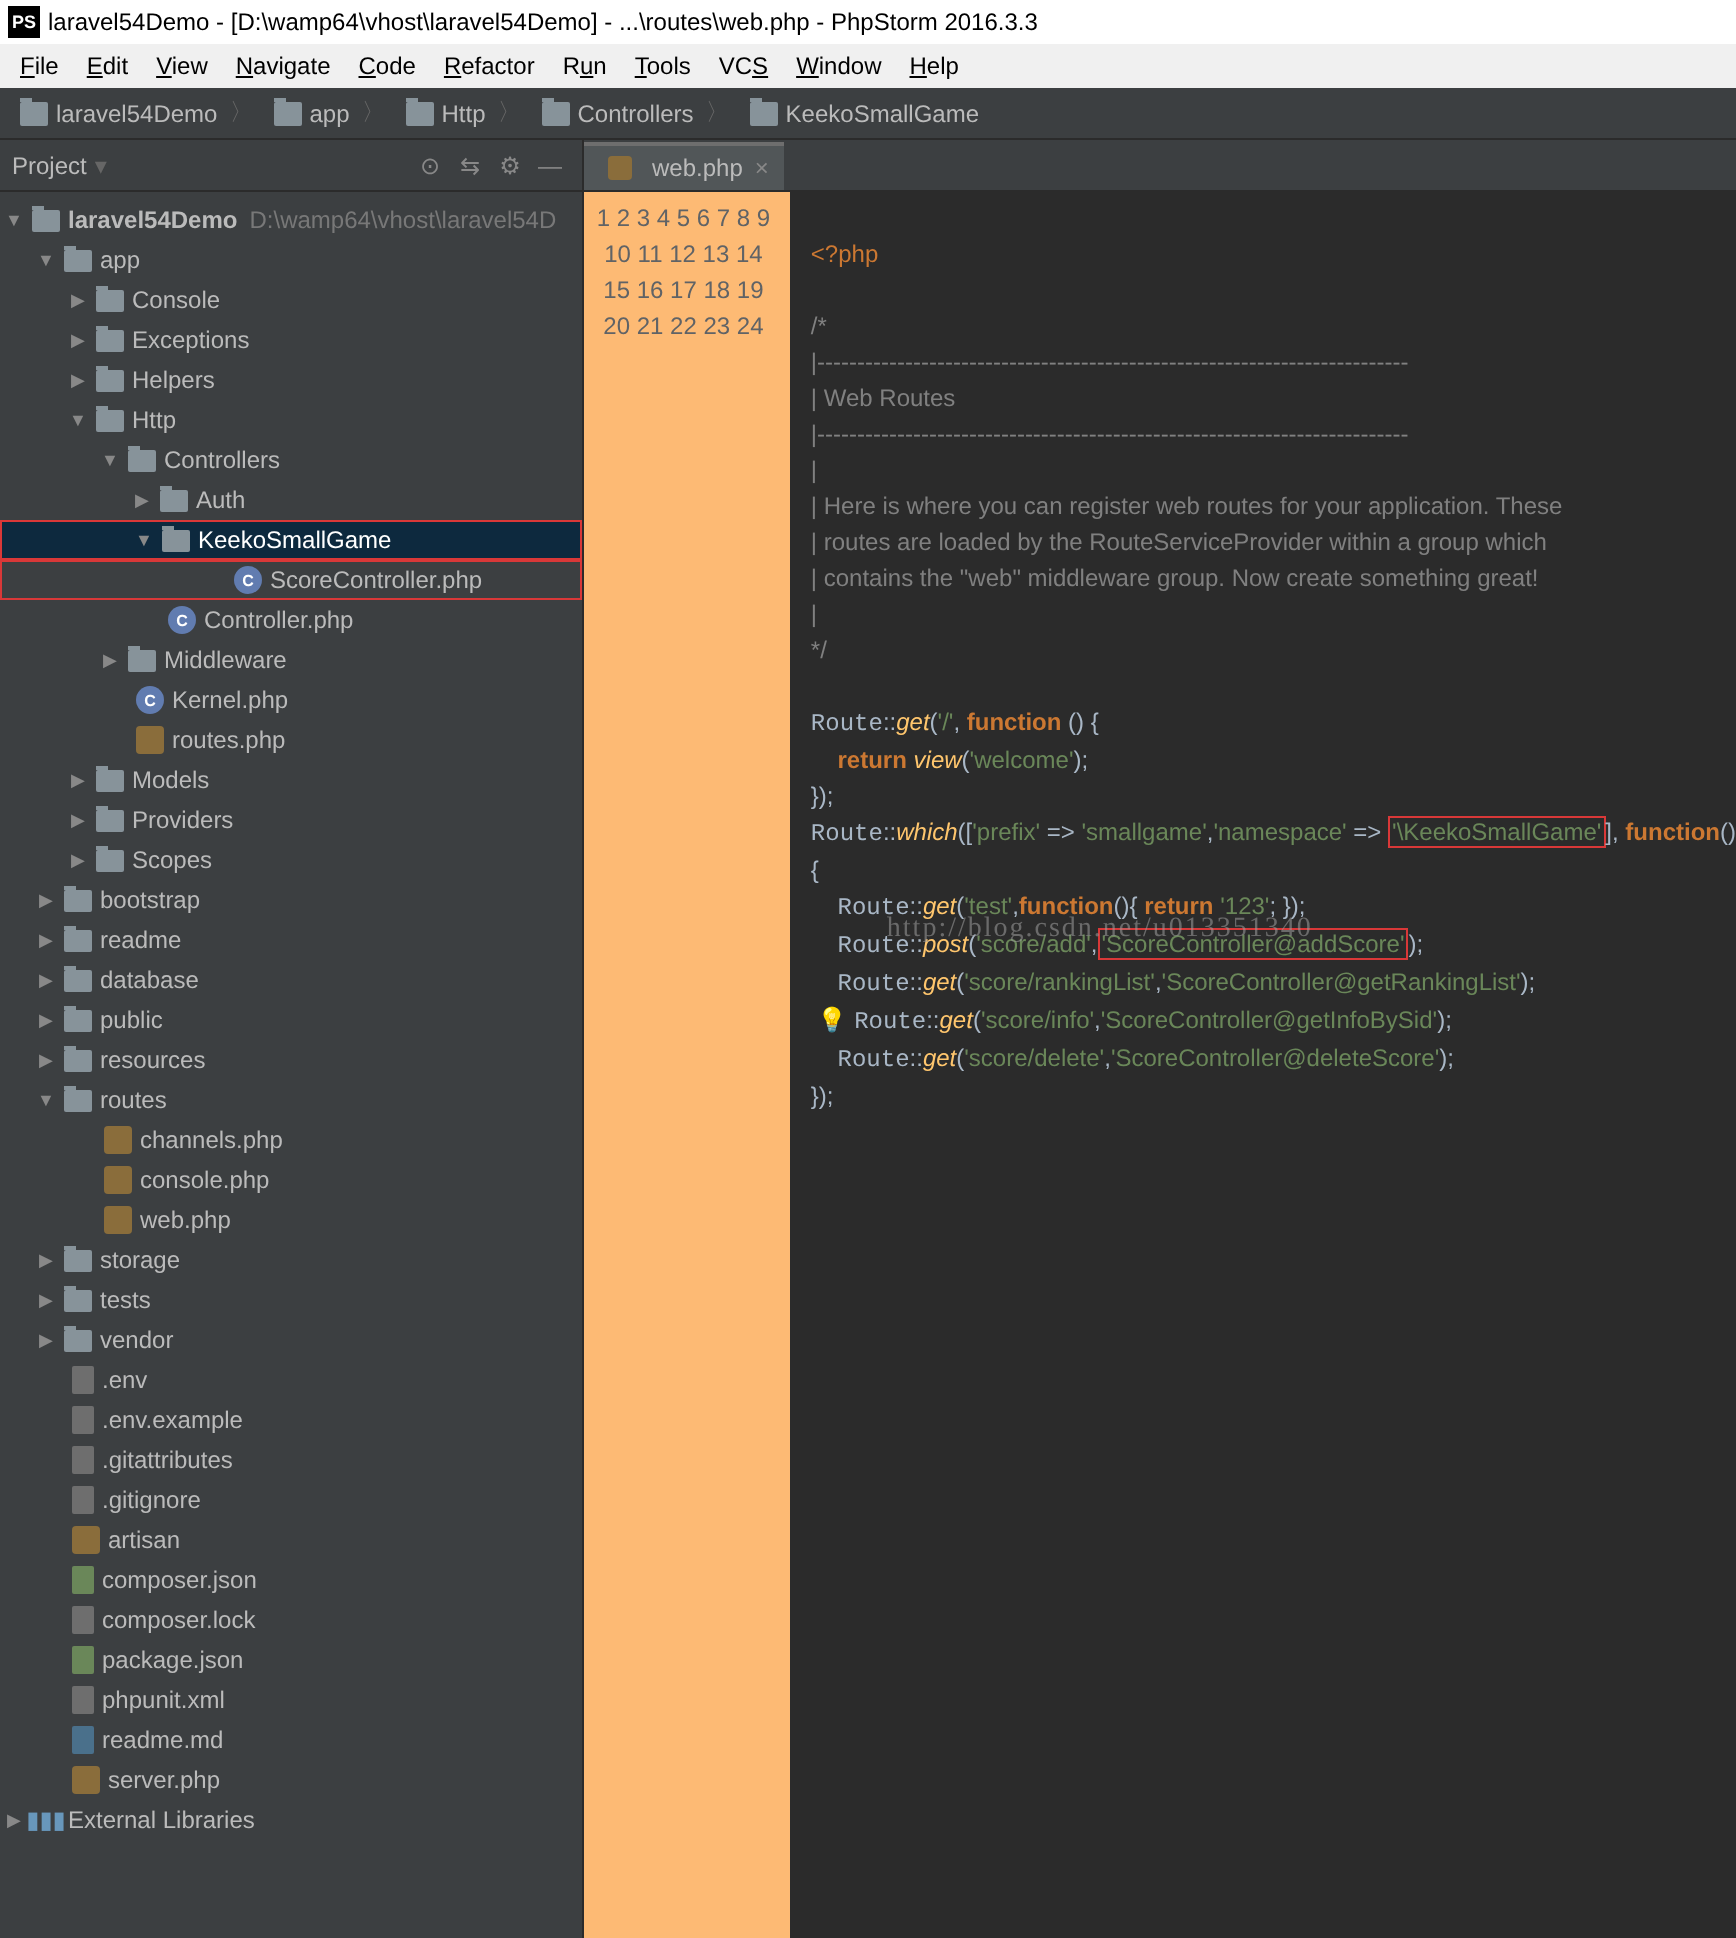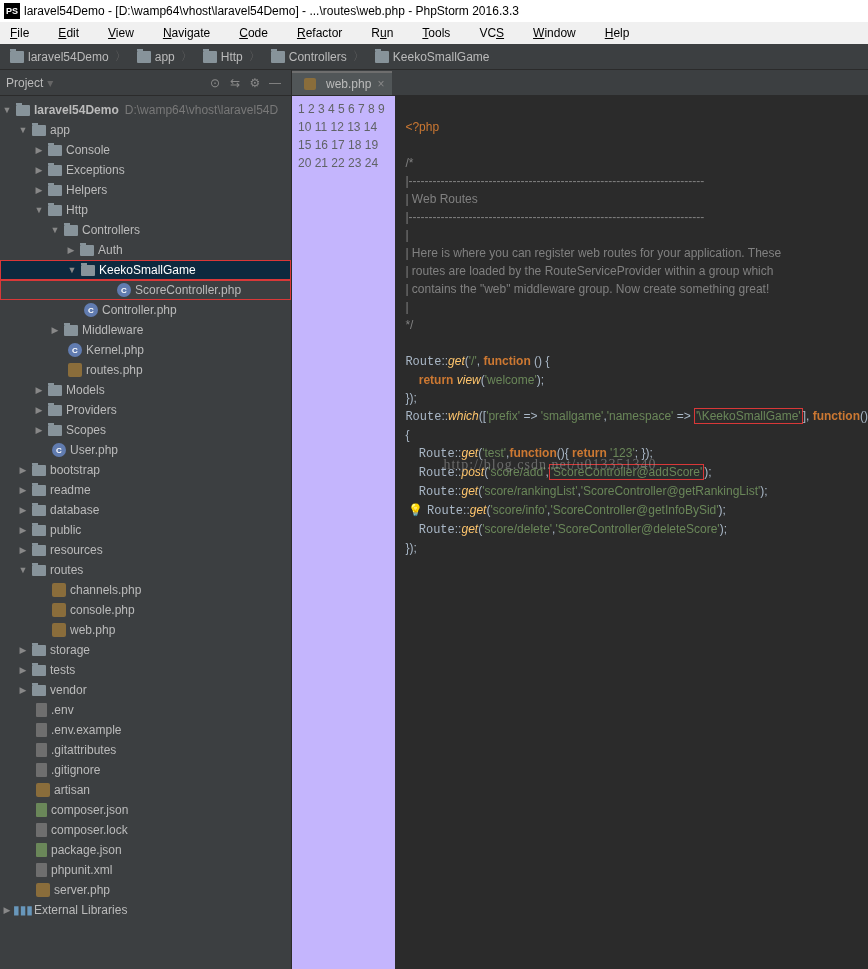--- a/index.html
+++ b/index.html
@@ -6,7 +6,7 @@
 body { background:#2b2b2b; color:#a9b7c6; font-size:12px; overflow:hidden; width:868px; height:969px; }
 .titlebar { background:#fff; color:#000; height:22px; display:flex; align-items:center; padding:0 4px; font-size:12px; }
 .titlebar .ico { width:16px; height:16px; background:#000; color:#fff; display:inline-flex; align-items:center; justify-content:center; font-size:9px; font-weight:bold; margin-right:4px; }
-.menubar { background:#f0f0f0; color:#000; height:22px; display:flex; align-items:center; padding:0 4px; gap:17px; }
+.menubar { background:#f0f0f0; color:#000; height:22px; display:flex; align-items:center; padding:0 4px; gap:2px; }
 .menubar span { padding:2px 6px; cursor:pointer; }
 .menubar span u { text-decoration:underline; }
 .crumbbar { background:#3c3f41; height:26px; display:flex; align-items:center; padding:0 6px; color:#bbb; border-bottom:1px solid #2b2b2b; }

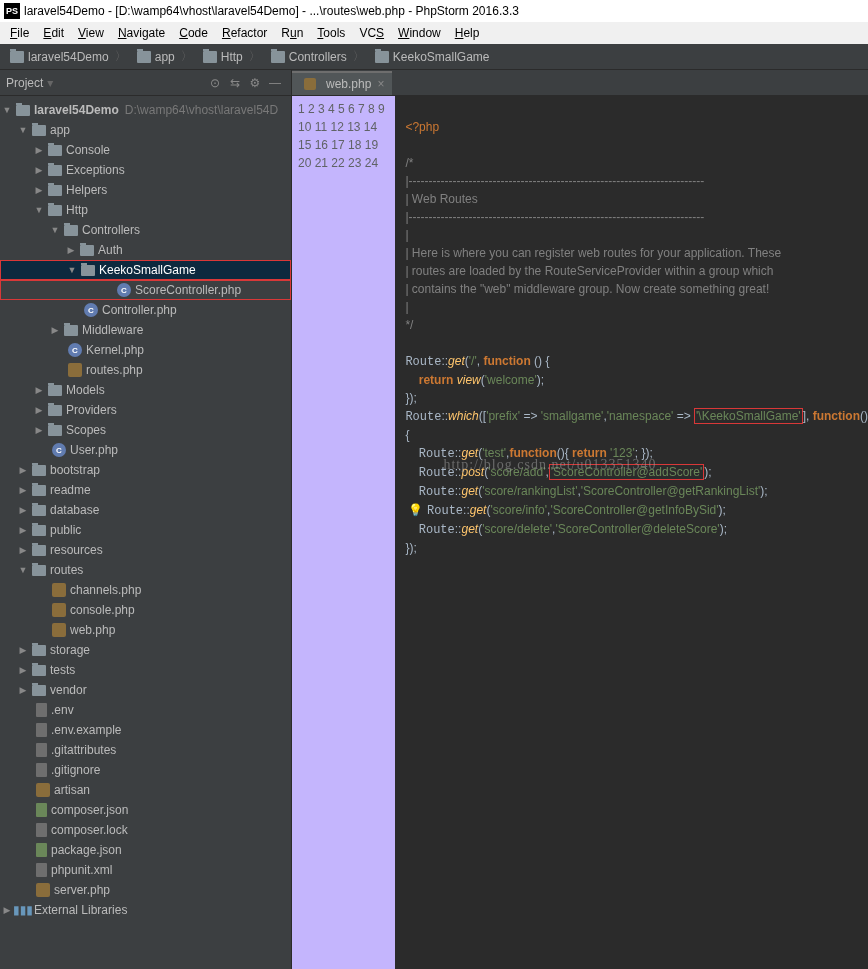--- a/index.html
+++ b/index.html
@@ -41,7 +41,7 @@
 .tab { background:#515658; color:#bbb; padding:4px 8px; display:flex; align-items:center; gap:6px; border-top:2px solid #6e6e6e; }
 .tab .x { color:#888; cursor:pointer; }
 .code { flex:1; display:flex; font-family:Consolas,monospace; font-size:12px; line-height:18px; overflow:auto; }
-.gutter { background:#c4b5fd; color:#606366; text-align:left; padding:4px 10px 4px 6px; user-select:none; min-width:34px; }
+.gutter { background:#fdba74; color:#606366; text-align:center; padding:4px 10px 4px 6px; user-select:none; min-width:34px; }
 .codebody { padding:4px 0 4px 10px; white-space:pre; position:relative; }
 .k-tag{color:#cc7832;} .k-kw{color:#cc7832;font-weight:bold;} .k-fn{color:#ffc66d;font-style:italic;}
 .k-str{color:#6a8759;} .k-cm{color:#808080;} .k-cls{color:#a9b7c6;font-family:Liberation Mono, monospace;}

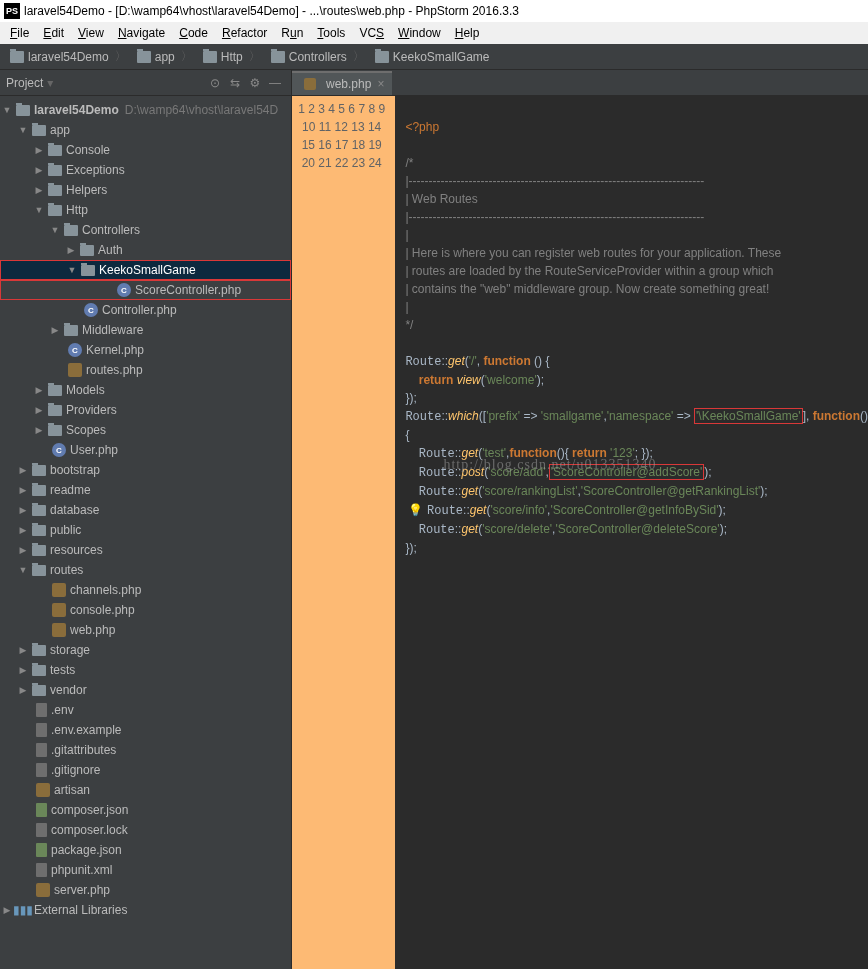--- a/index.html
+++ b/index.html
@@ -210,11 +210,6 @@
           <span class="lbl">Scopes</span>
         </div>
       <div class="row">
-          <span class="ind" style="width:48px"></span>
-          <span class="icn php"></span>
-          <span class="lbl">User.php</span>
-        </div>
-      <div class="row">
           <span class="ind" style="width:18px"></span>
           <span class="arrow">▶</span>
           <span class="icn folder"></span>

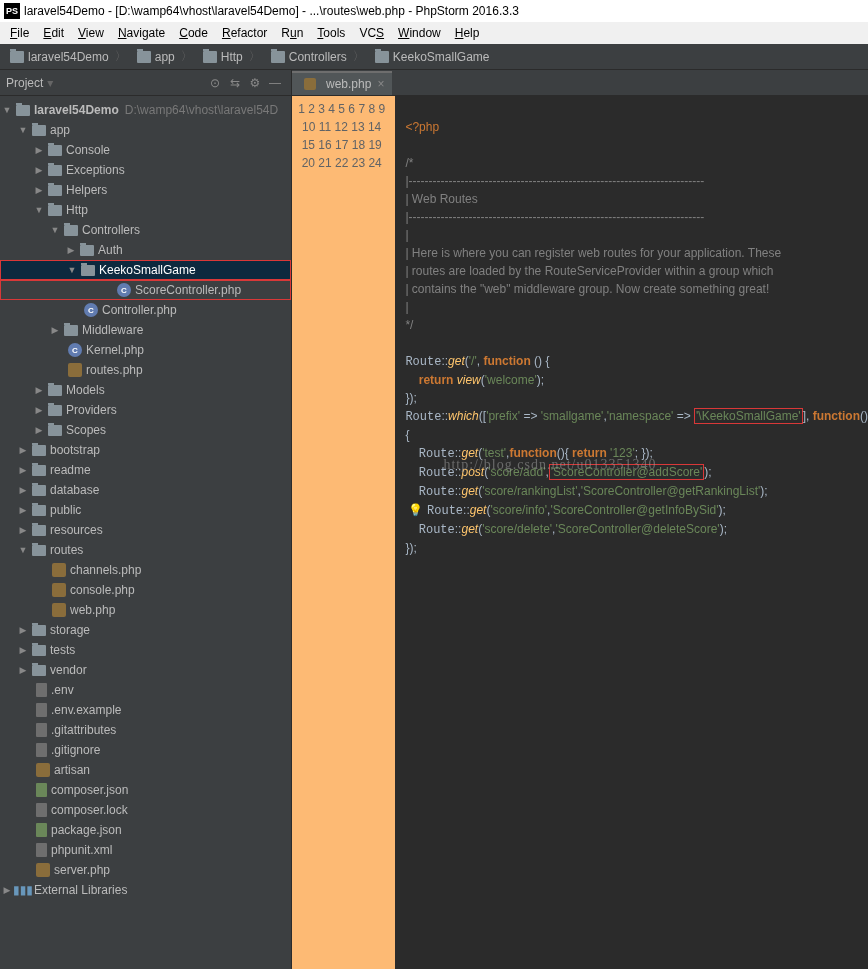--- a/index.html
+++ b/index.html
@@ -325,6 +325,11 @@
         </div>
       <div class="row">
           <span class="ind" style="width:32px"></span>
+          <span class="icn md"></span>
+          <span class="lbl">readme.md</span>
+        </div>
+      <div class="row">
+          <span class="ind" style="width:32px"></span>
           <span class="icn phpf"></span>
           <span class="lbl">server.php</span>
         </div>

